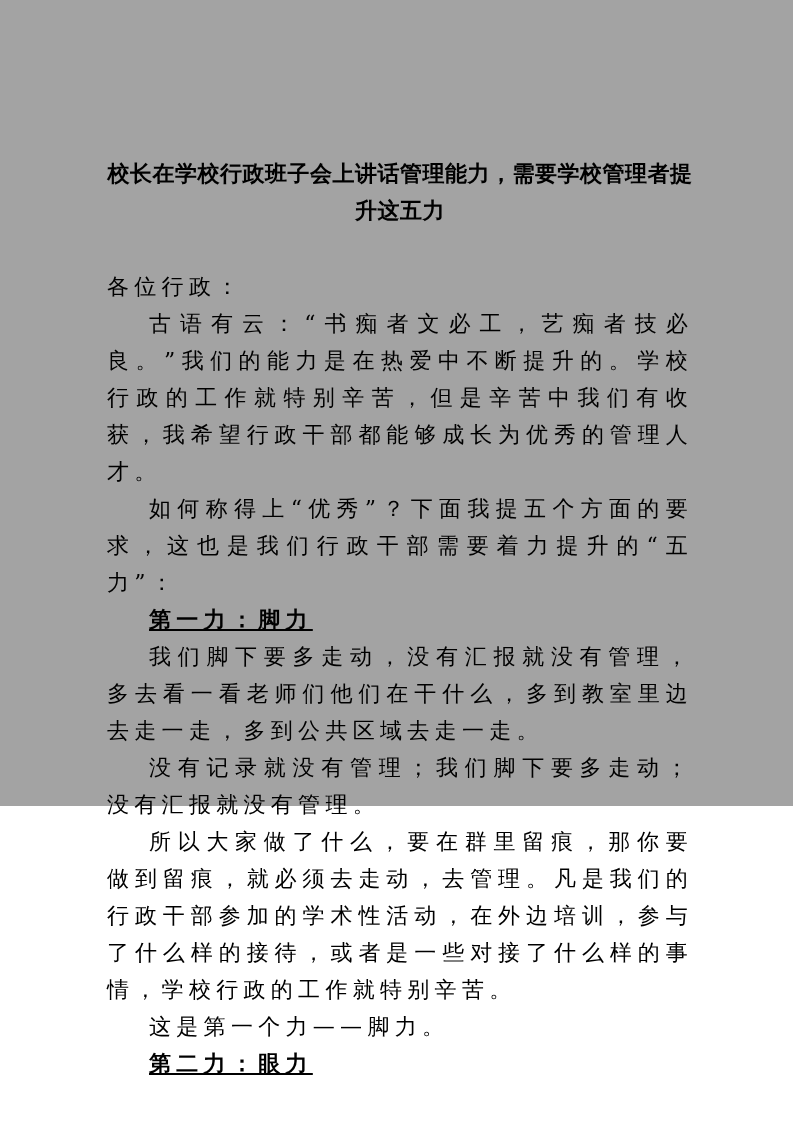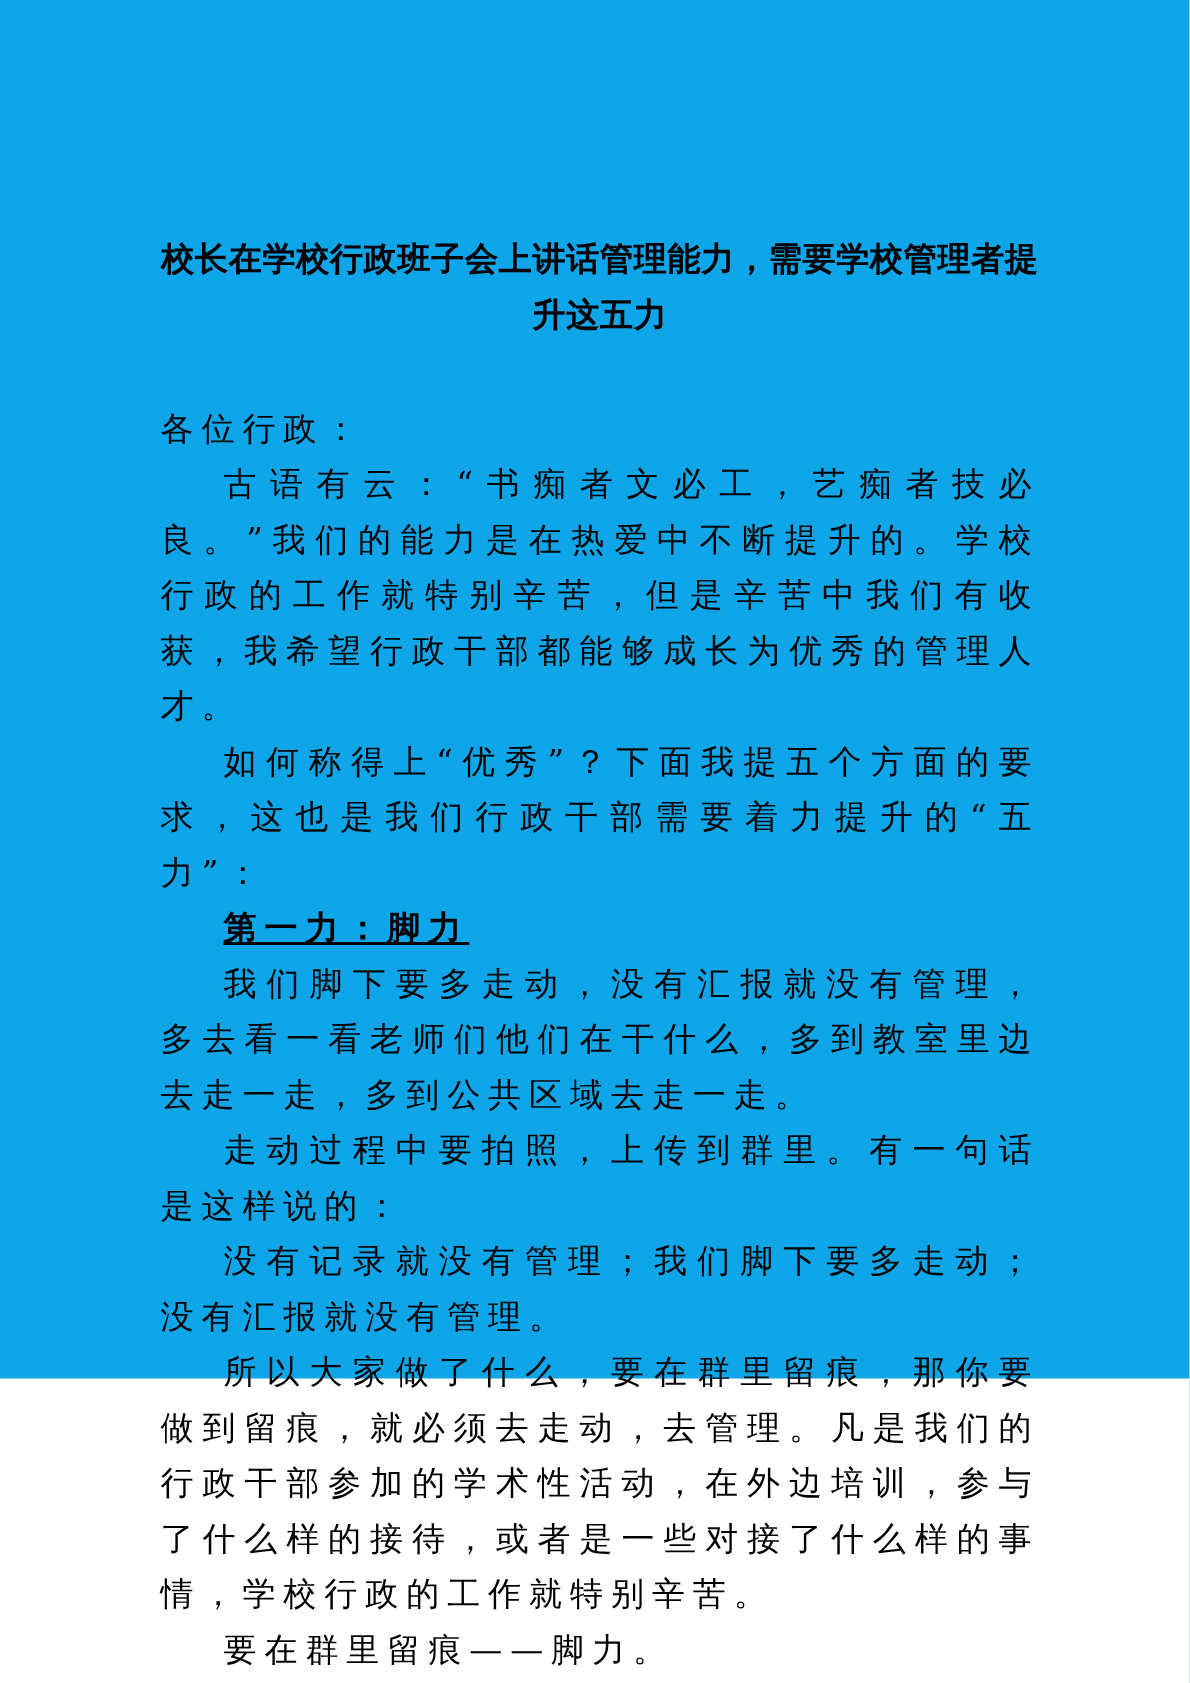--- a/index.html
+++ b/index.html
@@ -19,8 +19,8 @@
       left: 0;
       top: 0;
       width: 793px;
-      height: 919px;
-      background: #0ea5e9;
+      height: 806px;
+      background: #a3a3a3;
     }
     .title {
       position: absolute;

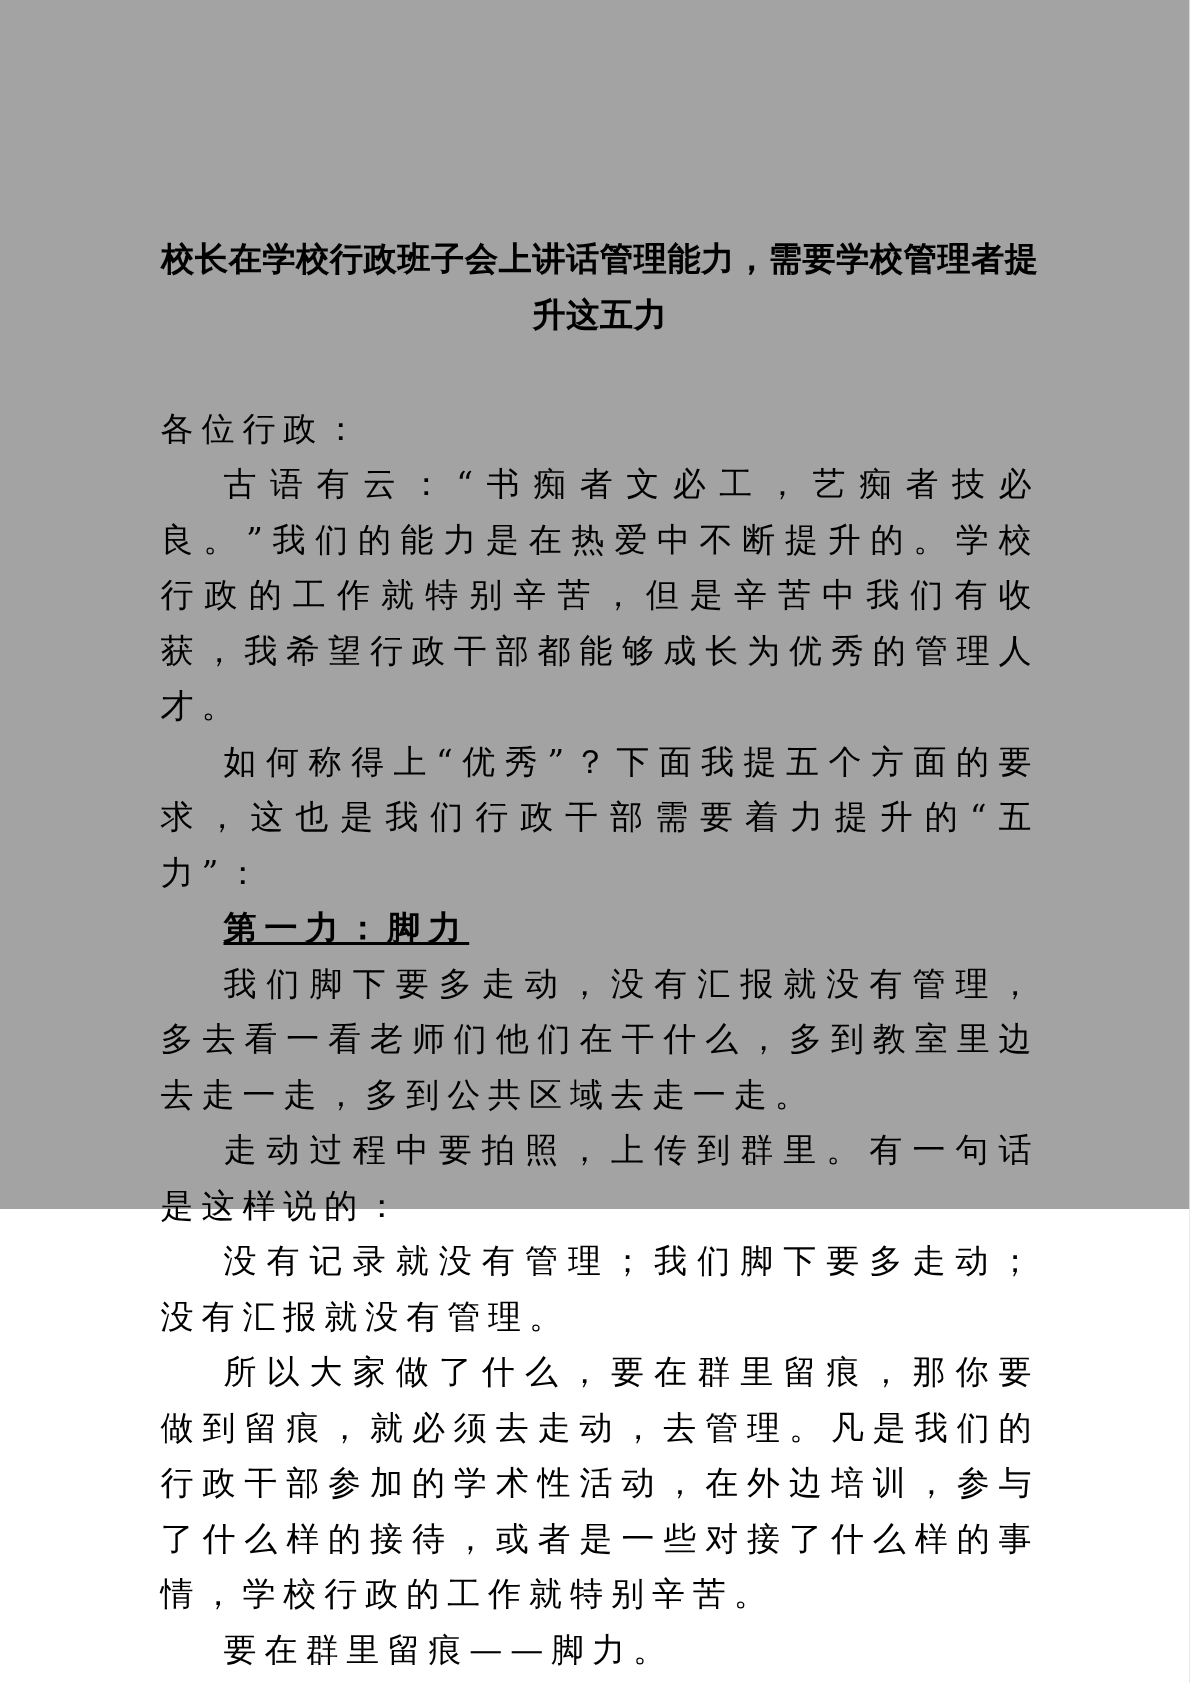--- a/index.html
+++ b/index.html
@@ -73,7 +73,6 @@
 
     <p class="heading">第一力：脚力</p>
     <p class="para indent">我们脚下要多走动，没有汇报就没有管理，多去看一看老师们他们在干什么，多到教室里边去走一走，多到公共区域去走一走。</p>
-    <p class="para indent">走动过程中要拍照，上传到群里。有一句话是这样说的：</p>
     <p class="para indent">没有记录就没有管理；我们脚下要多走动；没有汇报就没有管理。</p>
     <p class="para indent">所以大家做了什么，要在群里留痕，那你要做到留痕，就必须去走动，去管理。凡是我们的行政干部参加的学术性活动，在外边培训，参与了什么样的接待，或者是一些对接了什么样的事情，学校行政的工作就特别辛苦。</p>
     <p class="para indent">要在群里留痕——脚力。</p>

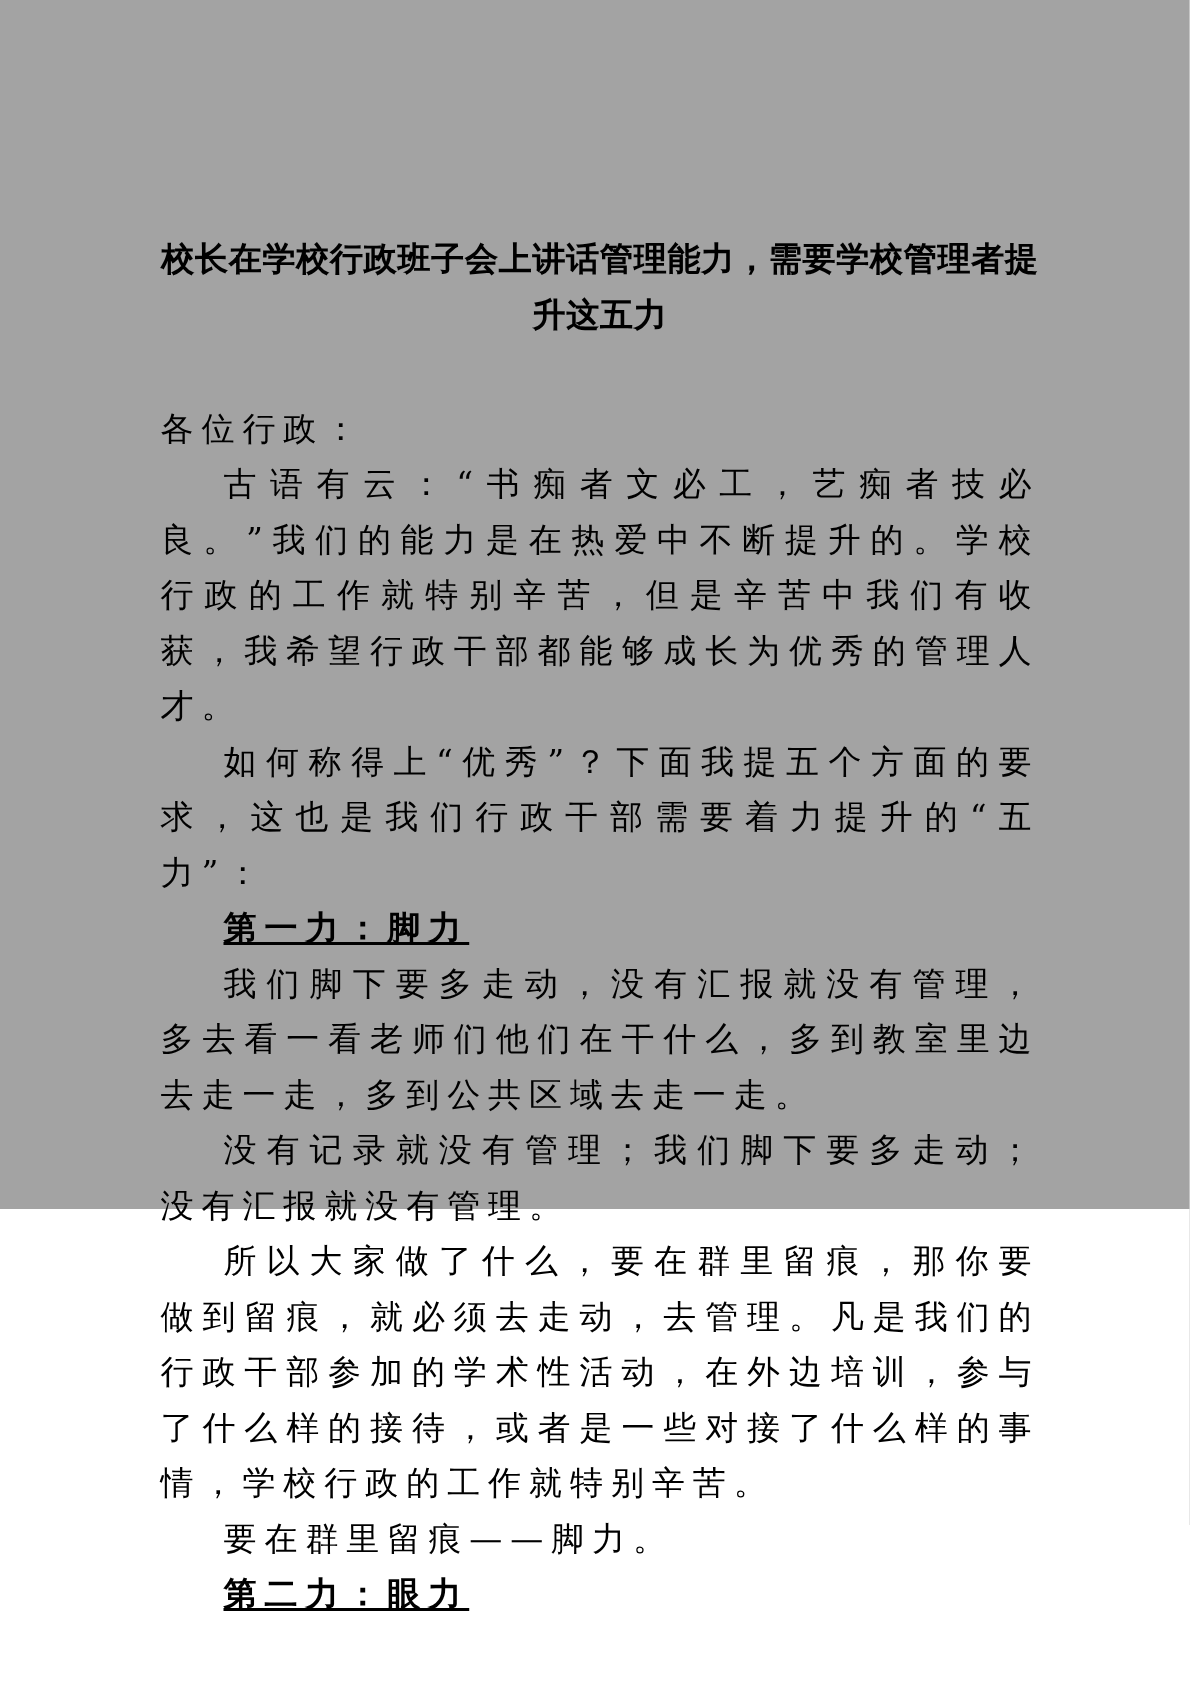--- a/index.html
+++ b/index.html
@@ -75,7 +75,7 @@
     <p class="para indent">我们脚下要多走动，没有汇报就没有管理，多去看一看老师们他们在干什么，多到教室里边去走一走，多到公共区域去走一走。</p>
     <p class="para indent">没有记录就没有管理；我们脚下要多走动；没有汇报就没有管理。</p>
     <p class="para indent">所以大家做了什么，要在群里留痕，那你要做到留痕，就必须去走动，去管理。凡是我们的行政干部参加的学术性活动，在外边培训，参与了什么样的接待，或者是一些对接了什么样的事情，学校行政的工作就特别辛苦。</p>
-    <p class="para indent">要在群里留痕——脚力。</p>
+    <p class="para indent">这是第一个力——脚力。</p>
 
     <p class="heading">第二力：眼力</p>
   </div>

